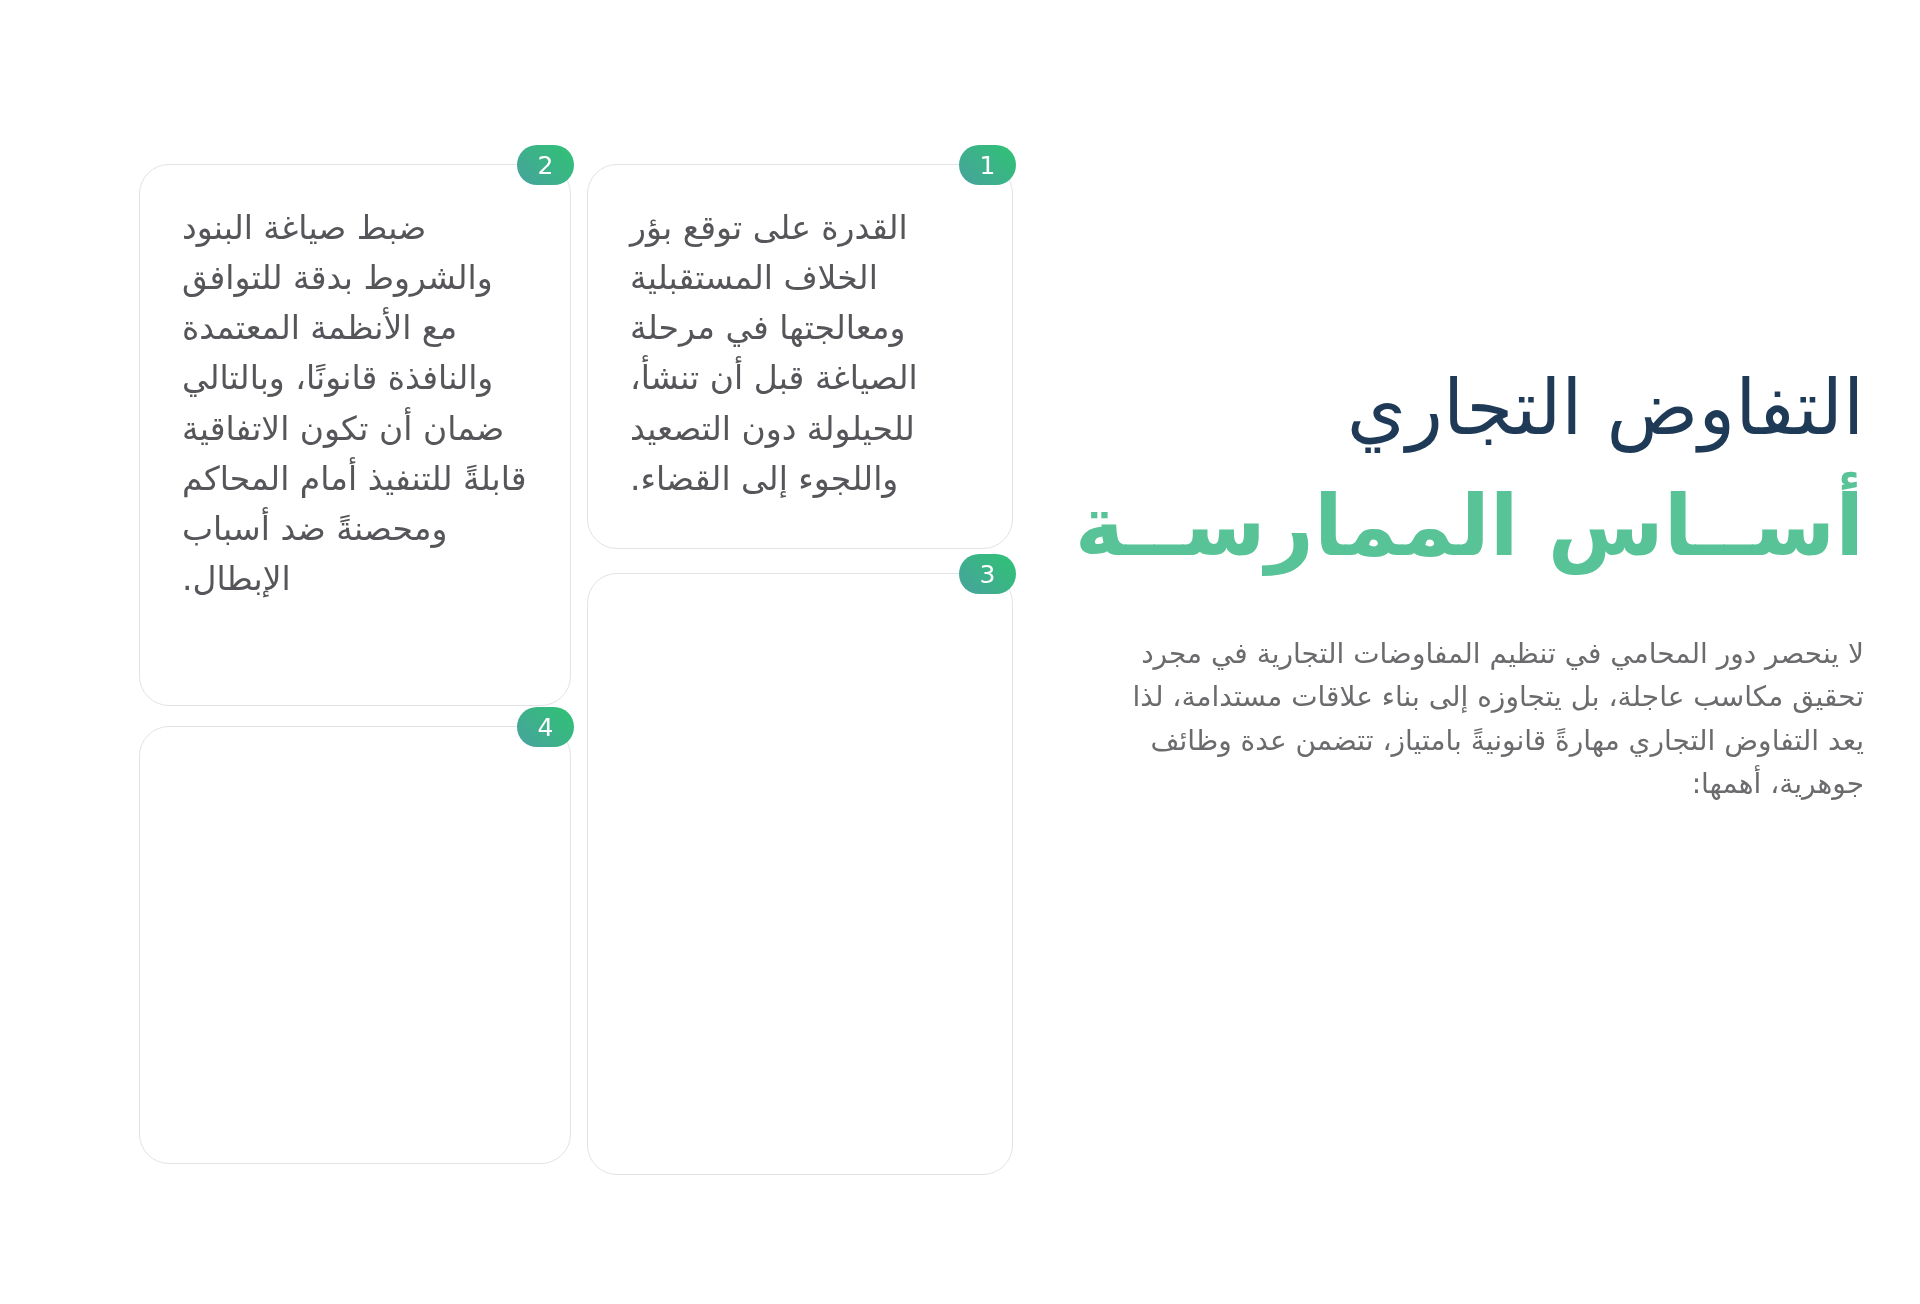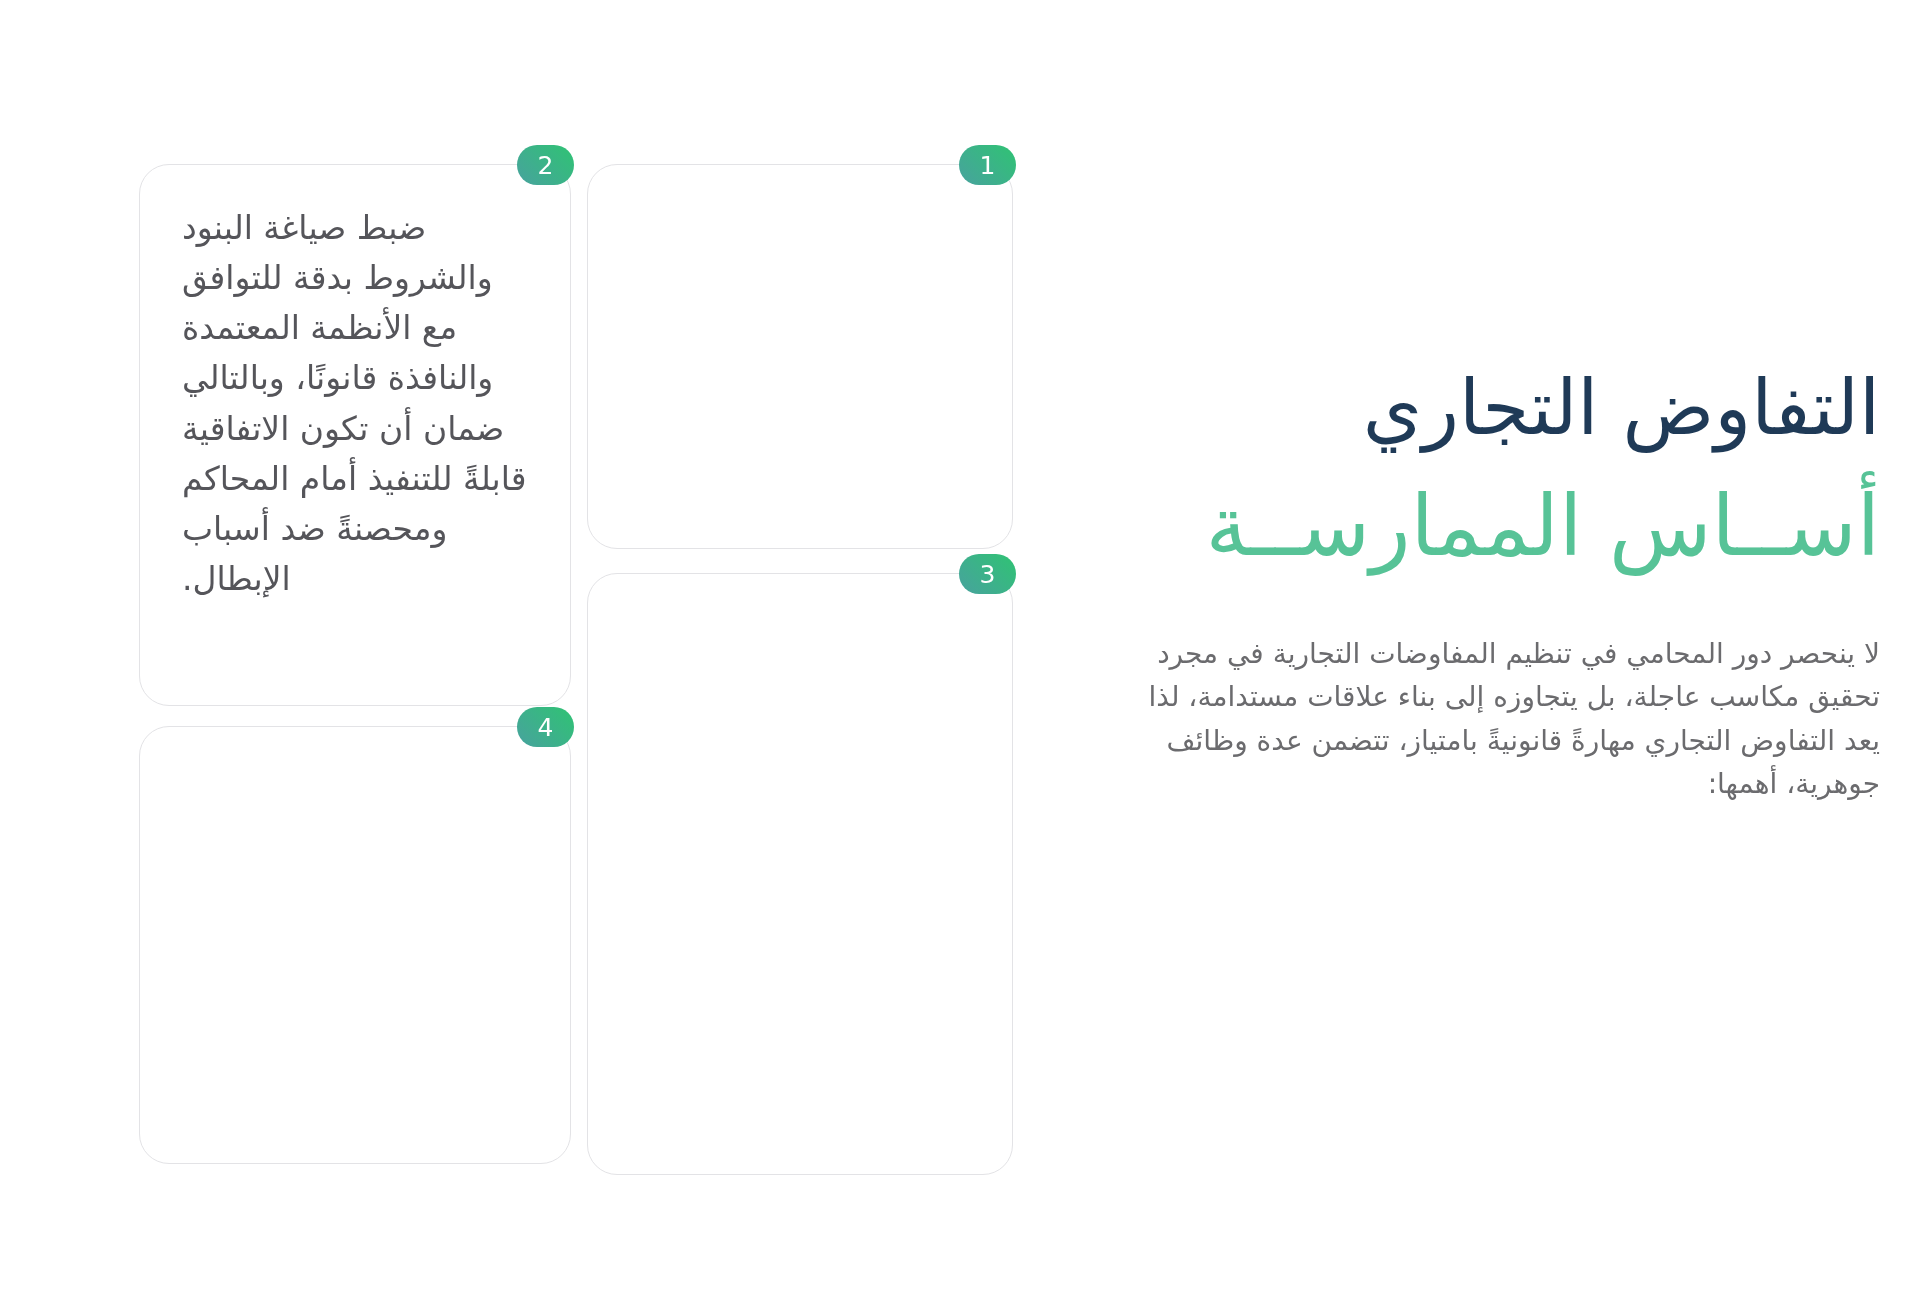--- a/index.html
+++ b/index.html
@@ -96,6 +96,7 @@
 
     <article class="card c1">
       <div class="badge">1</div>
+      <p class="card-text">القدرة على توقع بؤر الخلاف المستقبلية ومعالجتها في مرحلة الصياغة قبل أن تنشأ، للحيلولة دون التصعيد واللجوء إلى القضاء.</p>
     </article>
 
     <article class="card c2">

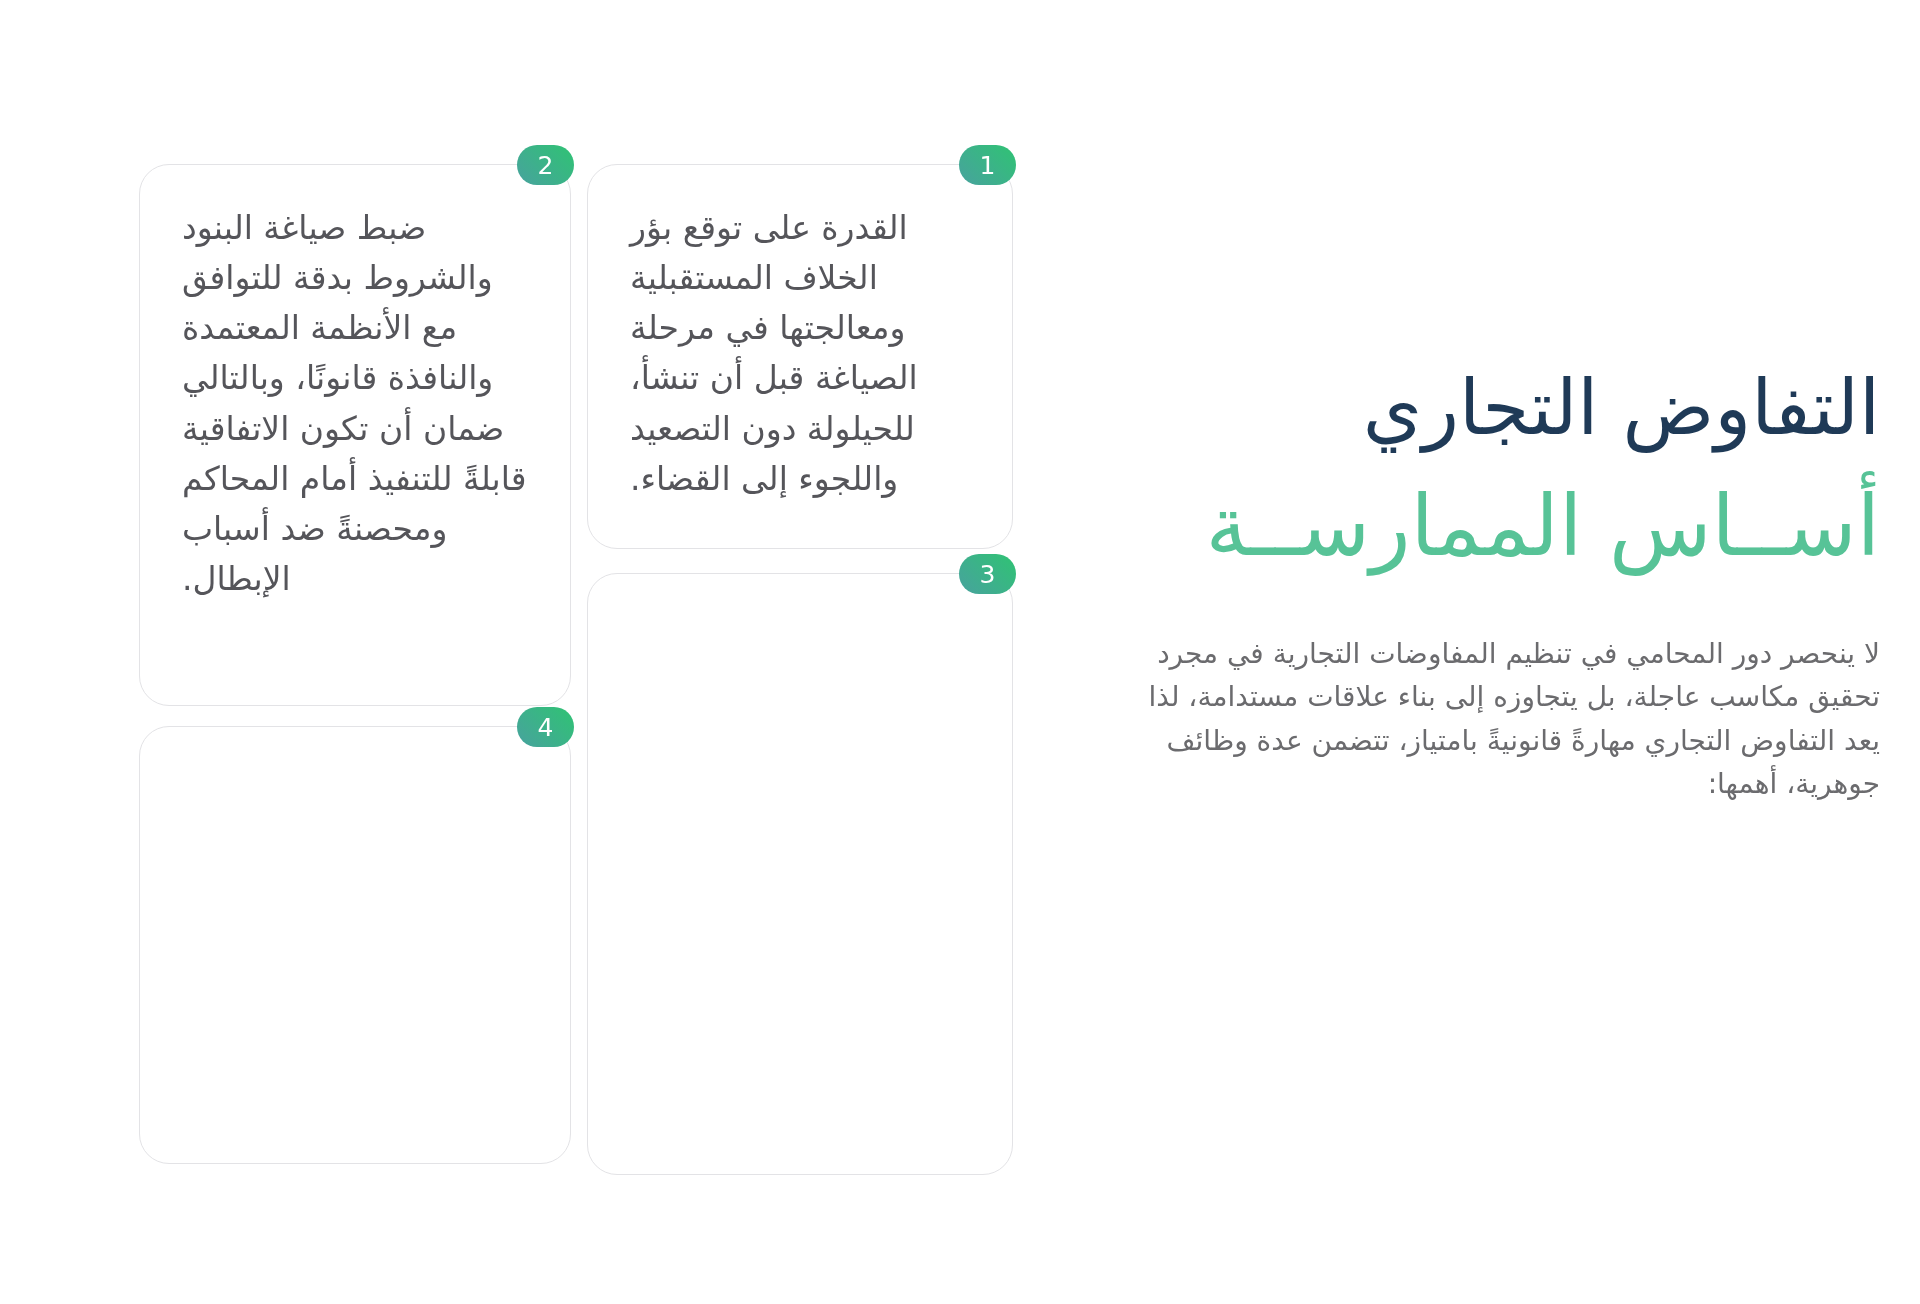--- a/index.html
+++ b/index.html
@@ -16,7 +16,7 @@
   .intro {
     position: absolute;
     top: 352px;
-    right: 40px;
+    right: 56px;
     width: 790px;
     text-align: right;
   }

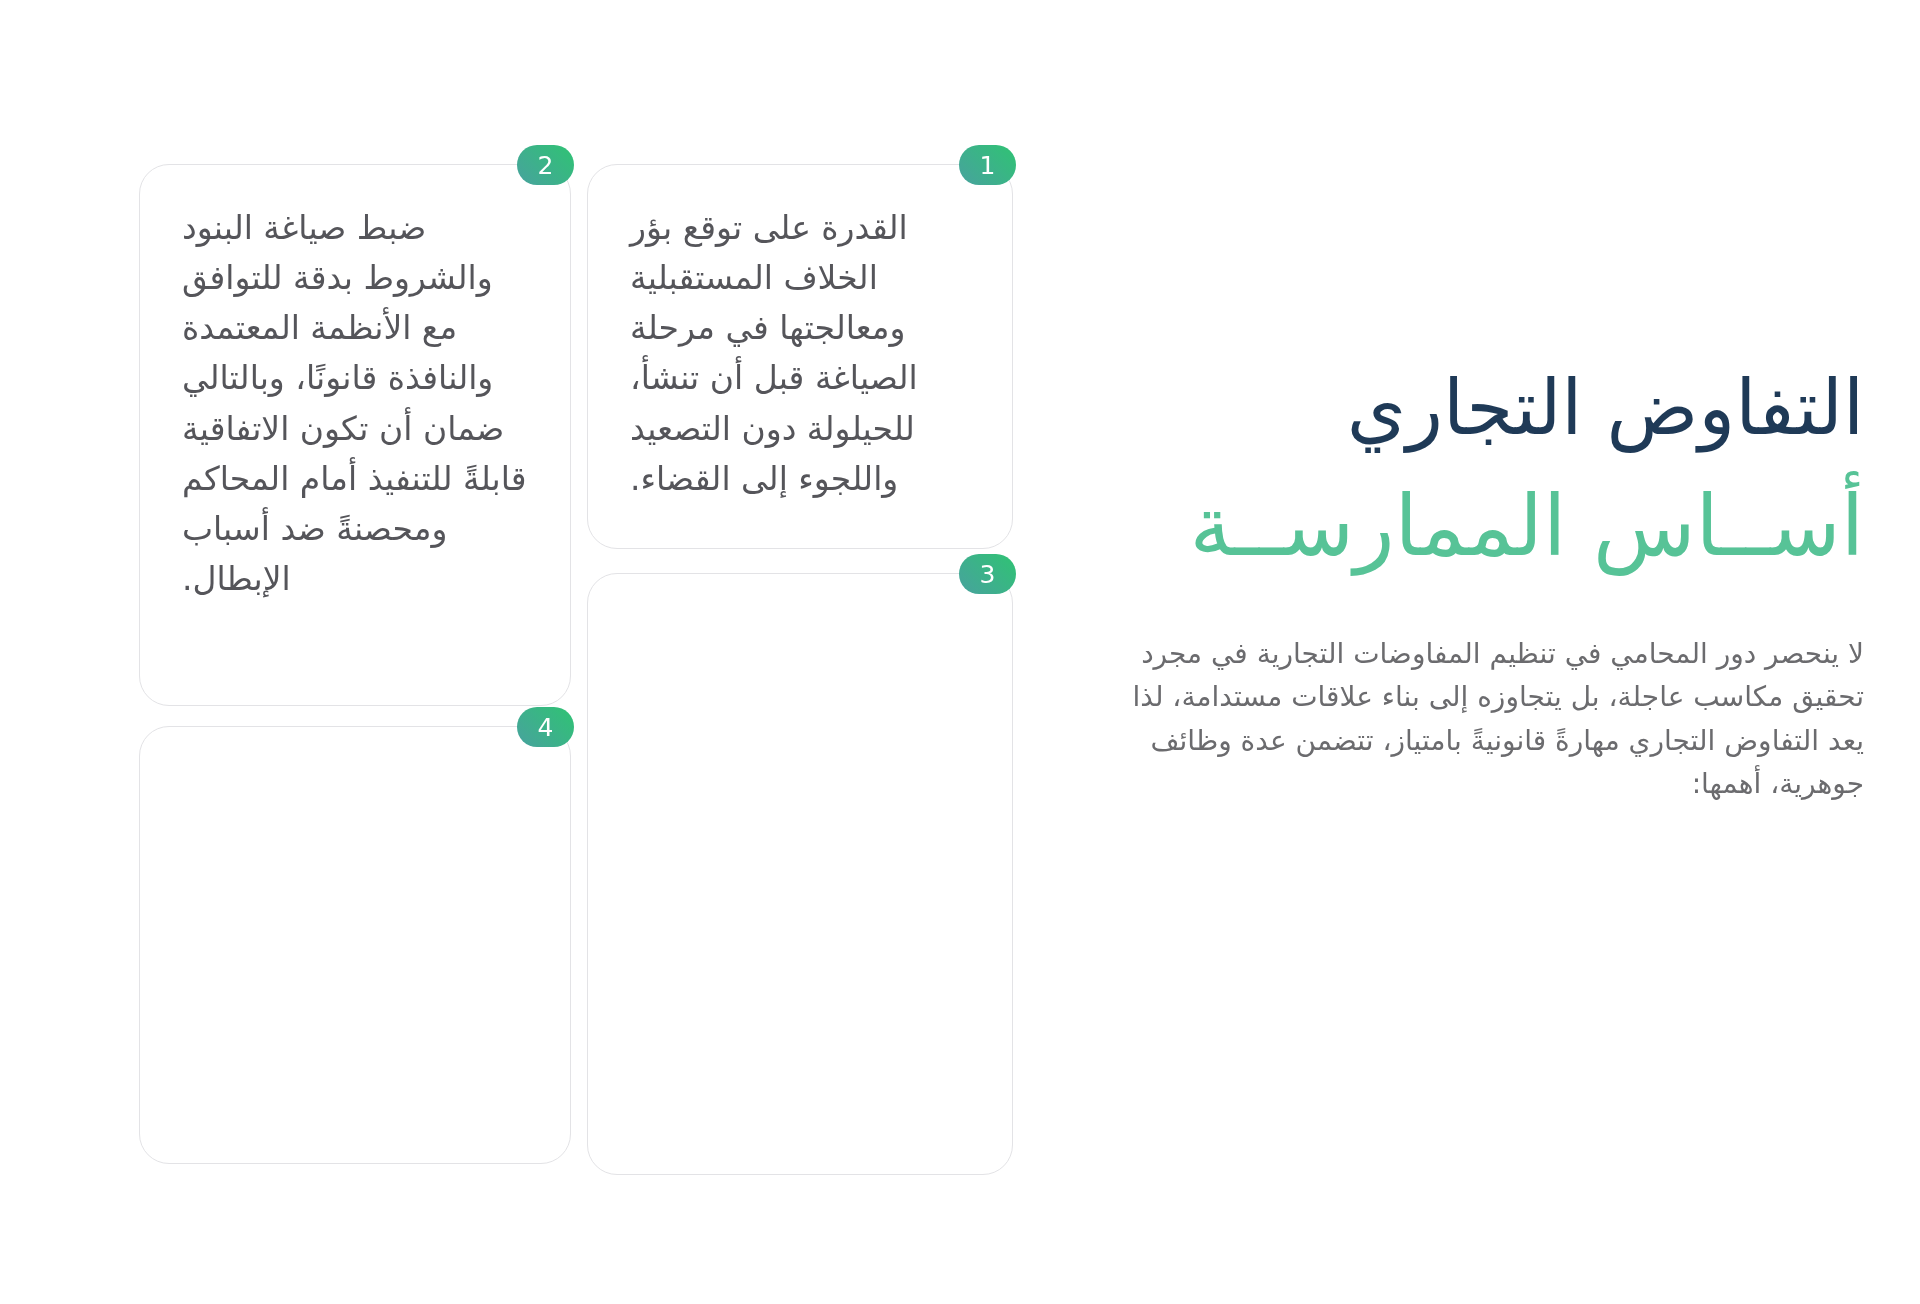--- a/index.html
+++ b/index.html
@@ -30,7 +30,7 @@
   }
   .t-green {
     font-size: 84px;
-    font-weight: 400;
+    font-weight: 700;
     color: #57c397;
     line-height: 124px;
   }

